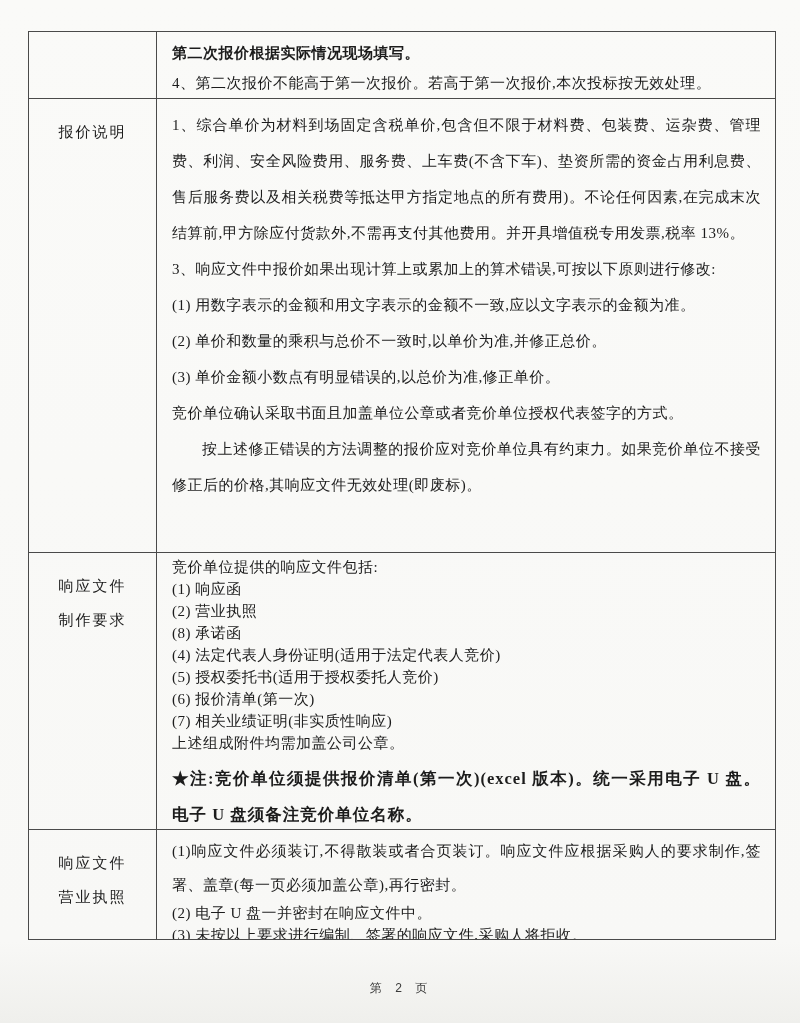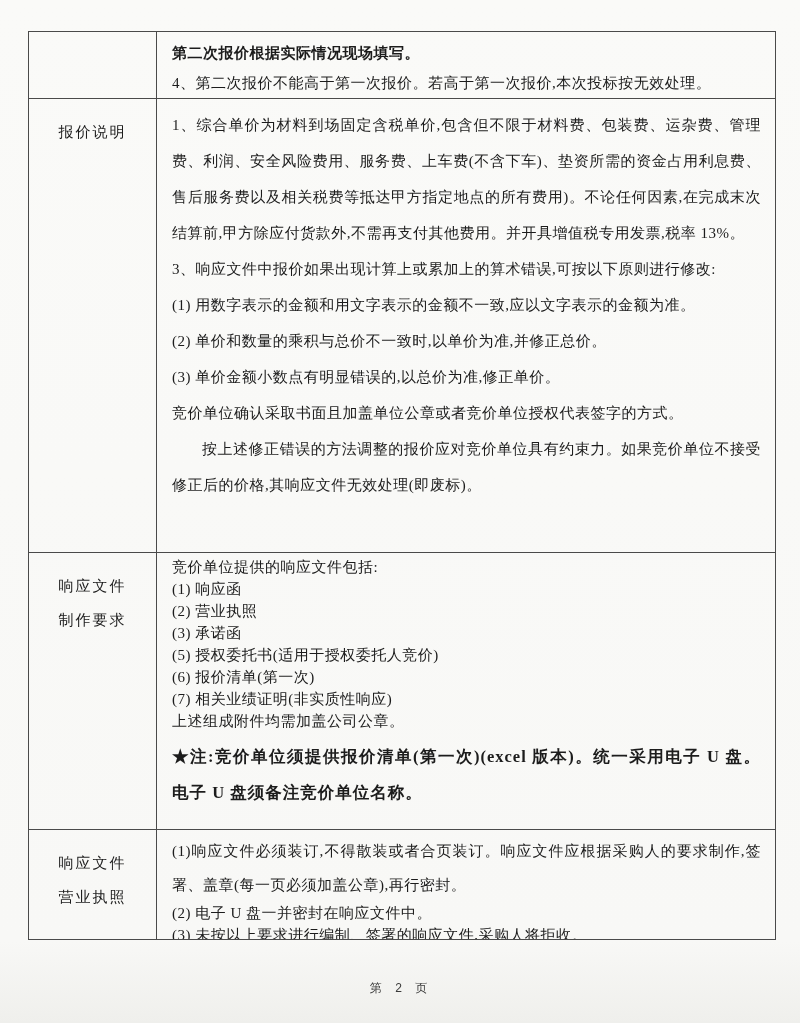--- a/index.html
+++ b/index.html
@@ -131,7 +131,7 @@
         <p class="lh-tight">竞价单位提供的响应文件包括:</p>
         <p class="lh-tight">(1) 响应函</p>
         <p class="lh-tight">(2) 营业执照</p>
-        <p class="lh-tight">(3) 承诺函</p>
+        <p class="lh-tight">(8) 承诺函</p>
         <p class="lh-tight">(5) 授权委托书(适用于授权委托人竞价)</p>
         <p class="lh-tight">(6) 报价清单(第一次)</p>
         <p class="lh-tight">(7) 相关业绩证明(非实质性响应)</p>

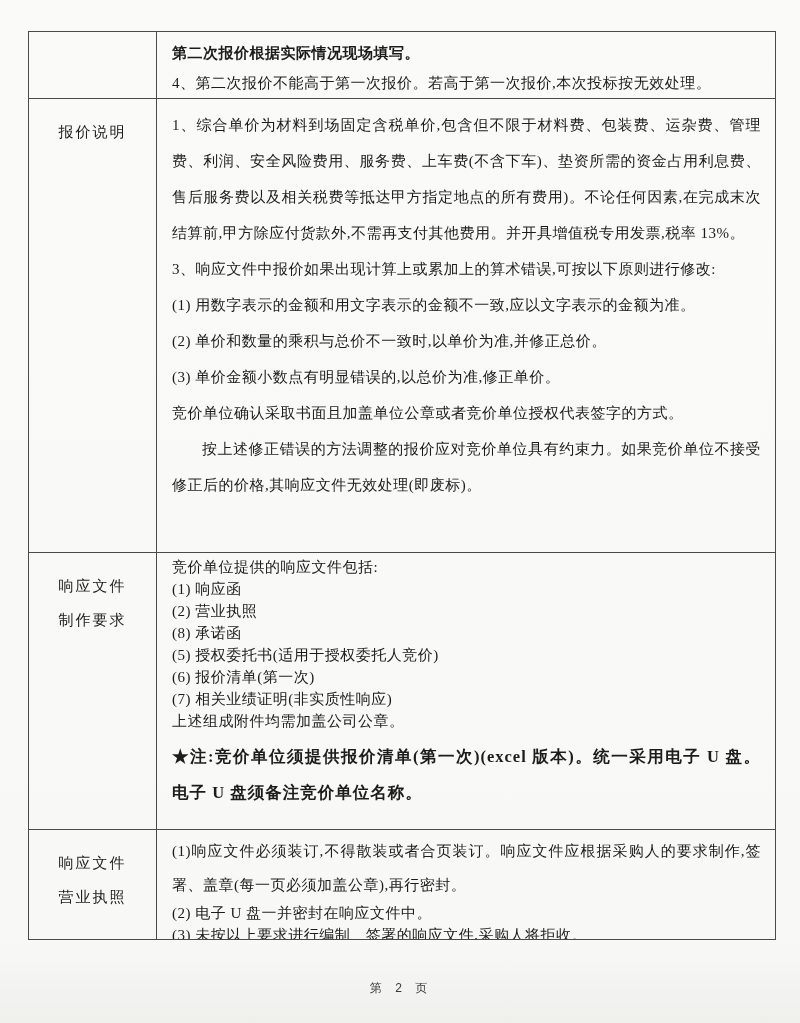--- a/index.html
+++ b/index.html
@@ -132,6 +132,7 @@
         <p class="lh-tight">(1) 响应函</p>
         <p class="lh-tight">(2) 营业执照</p>
         <p class="lh-tight">(8) 承诺函</p>
+        <p class="lh-tight">(4) 法定代表人身份证明(适用于法定代表人竞价)</p>
         <p class="lh-tight">(5) 授权委托书(适用于授权委托人竞价)</p>
         <p class="lh-tight">(6) 报价清单(第一次)</p>
         <p class="lh-tight">(7) 相关业绩证明(非实质性响应)</p>

